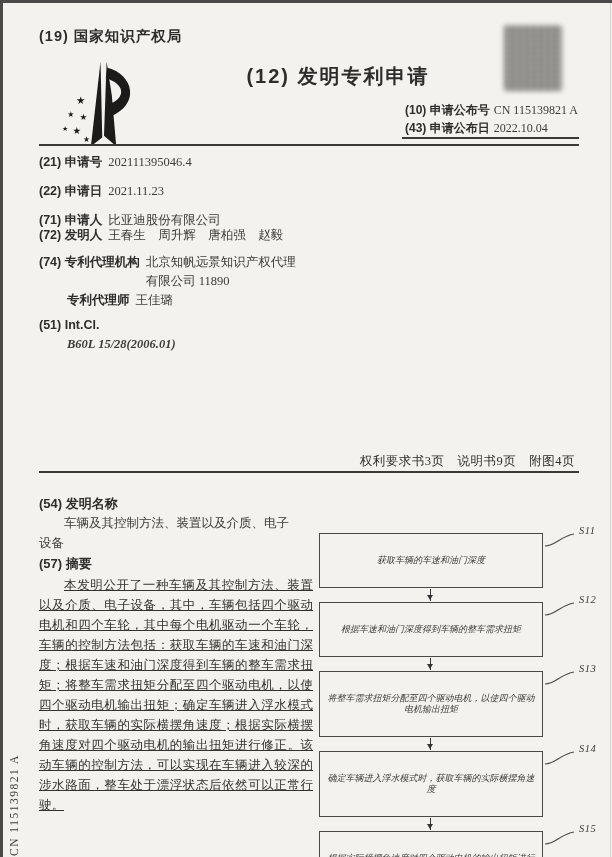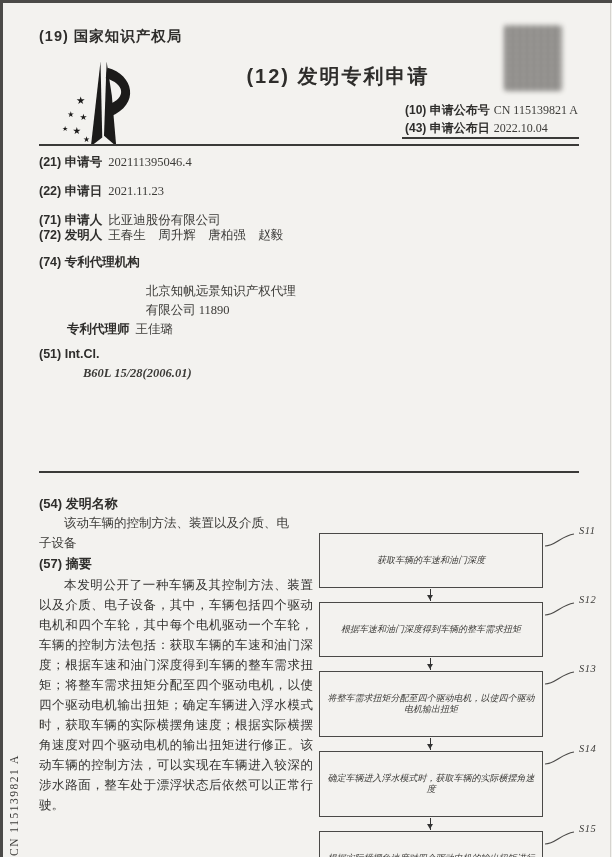--- a/index.html
+++ b/index.html
@@ -38,7 +38,7 @@
   .addr{margin-left:20px;width:256px;padding-left:24px;text-indent:-24px;}
   .row-inventors{margin-bottom:8px;}
   .row-agency{margin-bottom:6px;}
-  .agency-val{display:inline-block;width:152px;vertical-align:top;margin-top:29px;}
+  .agency-val{display:inline-block;width:152px;vertical-align:top;}
   .agent-line{margin-left:28px;}
   .intcl-val{margin-left:44px;font-style:italic;font-weight:bold;}
 

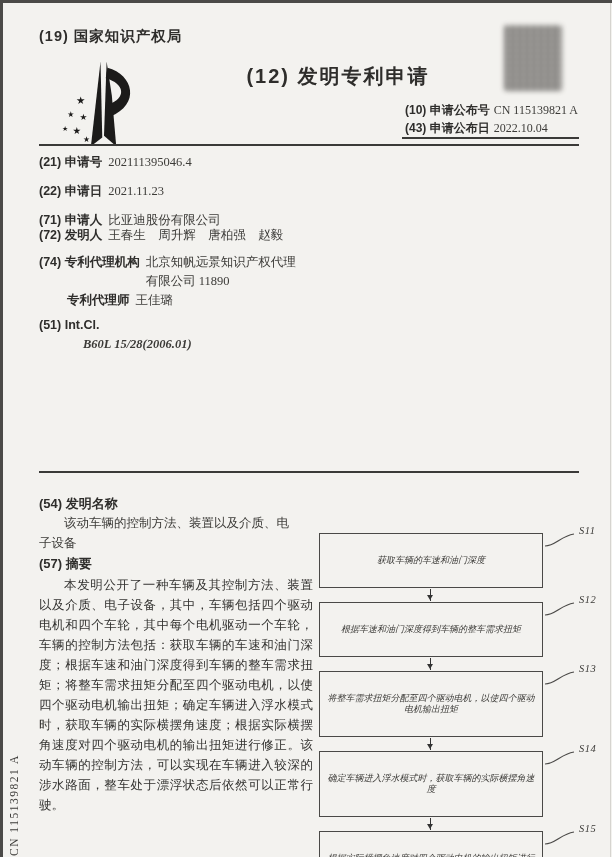--- a/index.html
+++ b/index.html
@@ -40,7 +40,7 @@
   .row-agency{margin-bottom:6px;}
   .agency-val{display:inline-block;width:152px;vertical-align:top;}
   .agent-line{margin-left:28px;}
-  .intcl-val{margin-left:44px;font-style:italic;font-weight:bold;}
+  .intcl-val{margin-left:28px;font-style:italic;font-weight:bold;}
 
   .pages-info{position:absolute;top:450px;right:37px;font-size:12.5px;letter-spacing:.5px;}
 

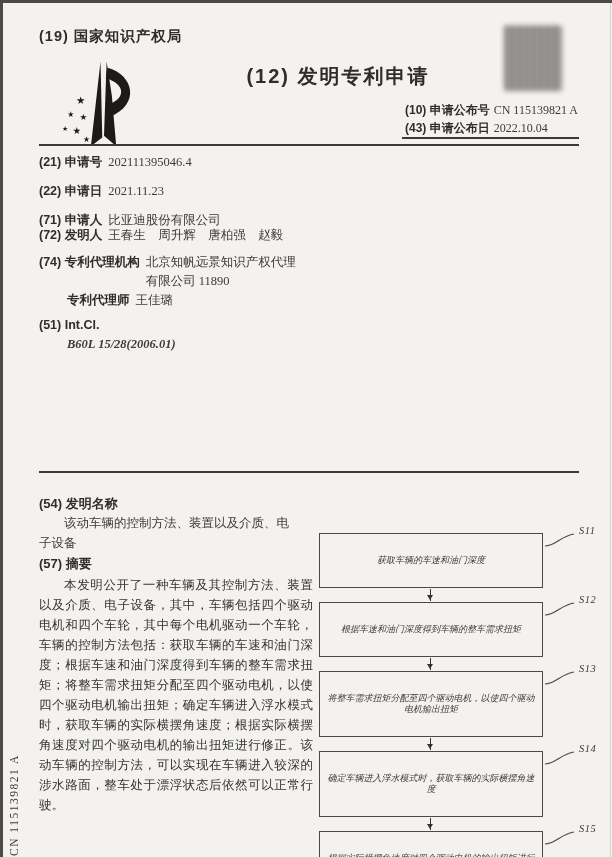--- a/index.html
+++ b/index.html
@@ -130,6 +130,7 @@
     </div>
   </div>
 
+  <div class="pages-info">权利要求书3页　说明书9页　附图4页</div>
   <div class="rule-2"></div>
 
   <div class="sec">

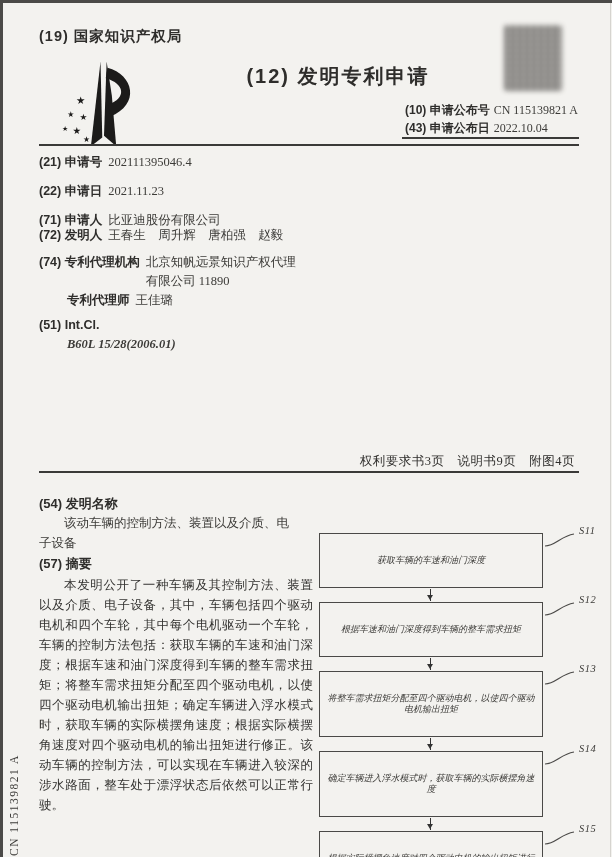--- a/index.html
+++ b/index.html
@@ -135,7 +135,7 @@
 
   <div class="sec">
     <div class="sec-label">(54) 发明名称</div>
-    <div class="sec-title val">该动车辆的控制方法、装置以及介质、电子设备</div>
+    <div class="sec-title val">车辆及其控制方法、装置以及介质、电子设备</div>
     <div class="sec-label">(57) 摘要</div>
     <div class="abstract">本发明公开了一种车辆及其控制方法、装置以及介质、电子设备，其中，车辆包括四个驱动电机和四个车轮，其中每个电机驱动一个车轮，车辆的控制方法包括：获取车辆的车速和油门深度；根据车速和油门深度得到车辆的整车需求扭矩；将整车需求扭矩分配至四个驱动电机，以使四个驱动电机输出扭矩；确定车辆进入浮水模式时，获取车辆的实际横摆角速度；根据实际横摆角速度对四个驱动电机的输出扭矩进行修正。该动车辆的控制方法，可以实现在车辆进入较深的涉水路面，整车处于漂浮状态后依然可以正常行驶。</div>
   </div>

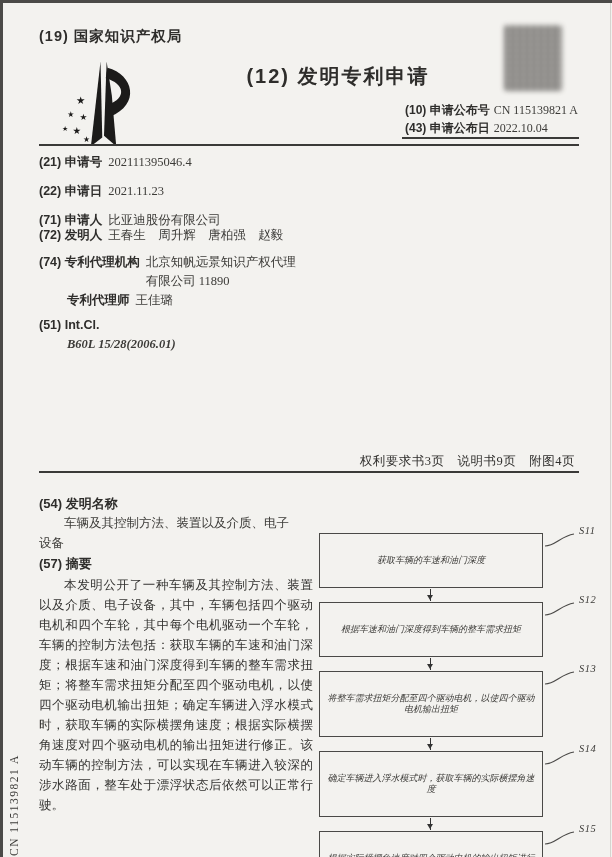--- a/index.html
+++ b/index.html
@@ -48,7 +48,7 @@
   .sec-label{font-family:"Liberation Sans","DejaVu Sans",sans-serif;font-weight:bold;
              font-size:13px;line-height:18px;}
   .sec-title{width:258px;text-indent:2em;line-height:19.5px;margin:1px 0 2px 0;}
-  .abstract{text-indent:2em;text-align:justify;line-height:20px;color:#333230;margin-top:2px;}
+  .abstract{text-indent:2em;text-align:justify;line-height:20px;color:#333230;margin-top:2px;text-decoration:underline;}
 
   .flowchart{position:absolute;left:316px;top:518px;width:296px;padding-top:12px;}
   .fc-step{position:relative;}

